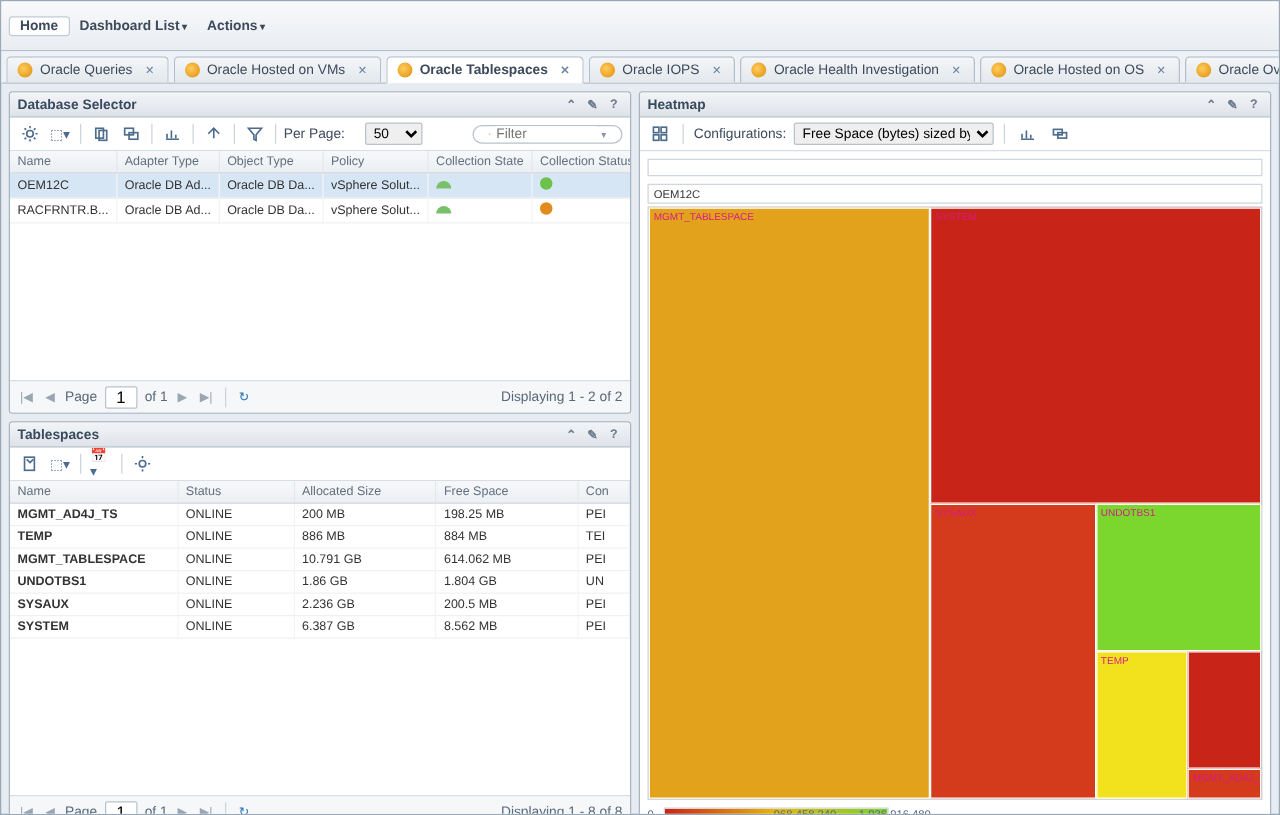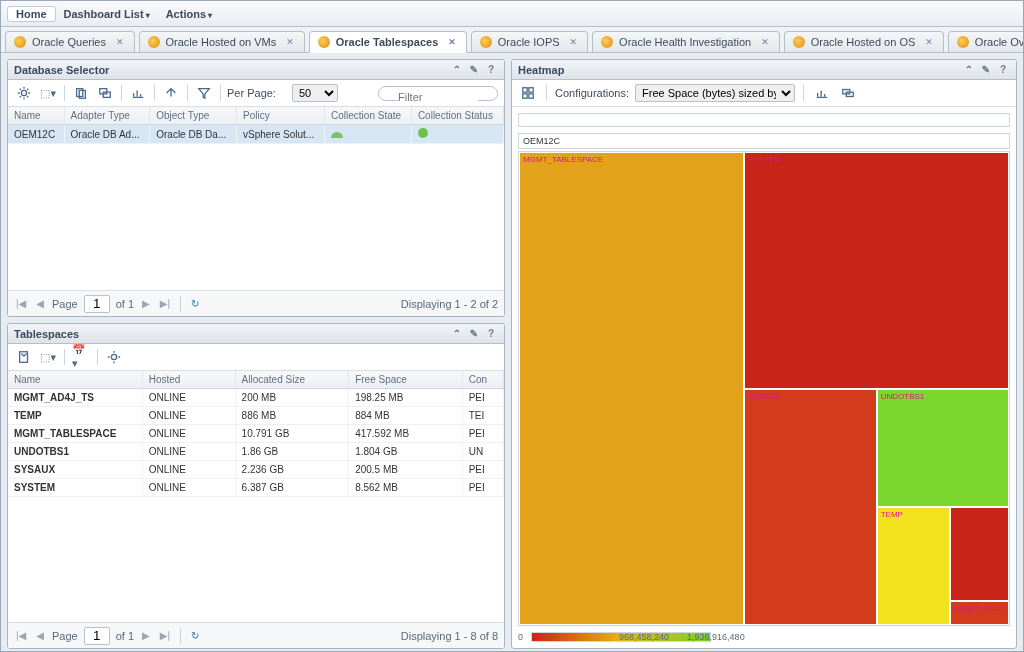--- a/index.html
+++ b/index.html
@@ -18,7 +18,7 @@
   .menubar {
     background: linear-gradient(#f8f9fb, #e9edf2);
     border-bottom: 1px solid #b5bfc9;
-    height: 26px;
+    height: 40px;
     display: flex;
     align-items: center;
     padding: 0 6px;

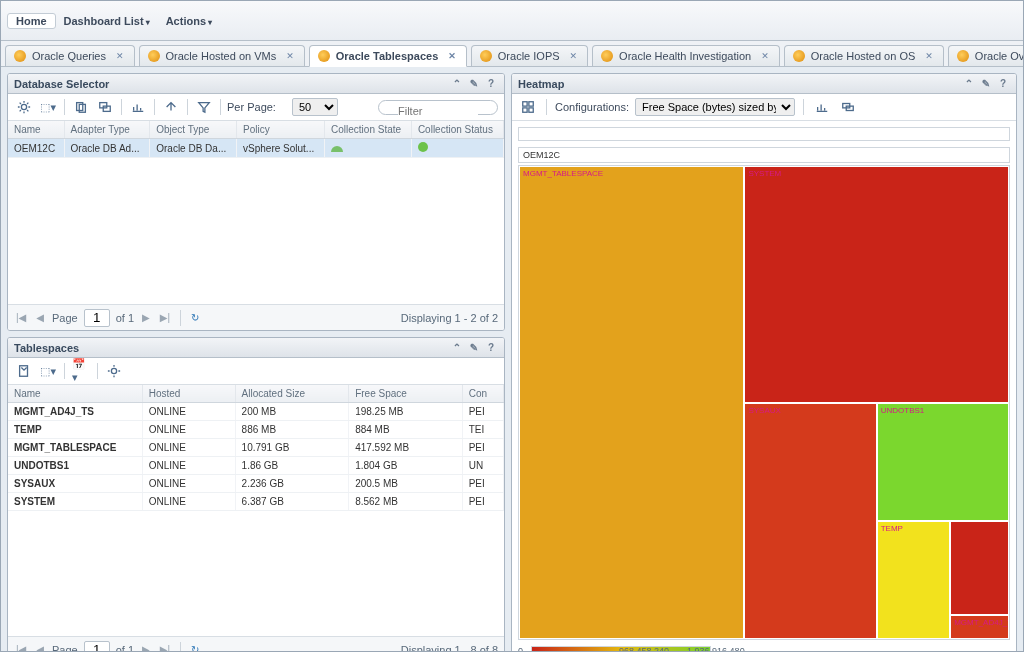--- a/index.html
+++ b/index.html
@@ -147,7 +147,6 @@
     width: 120px;
     gap: 4px;
     color: #8b97a4;
-    flex-direction: column;
   }
   .filter-box input {
     border: none; outline: none;

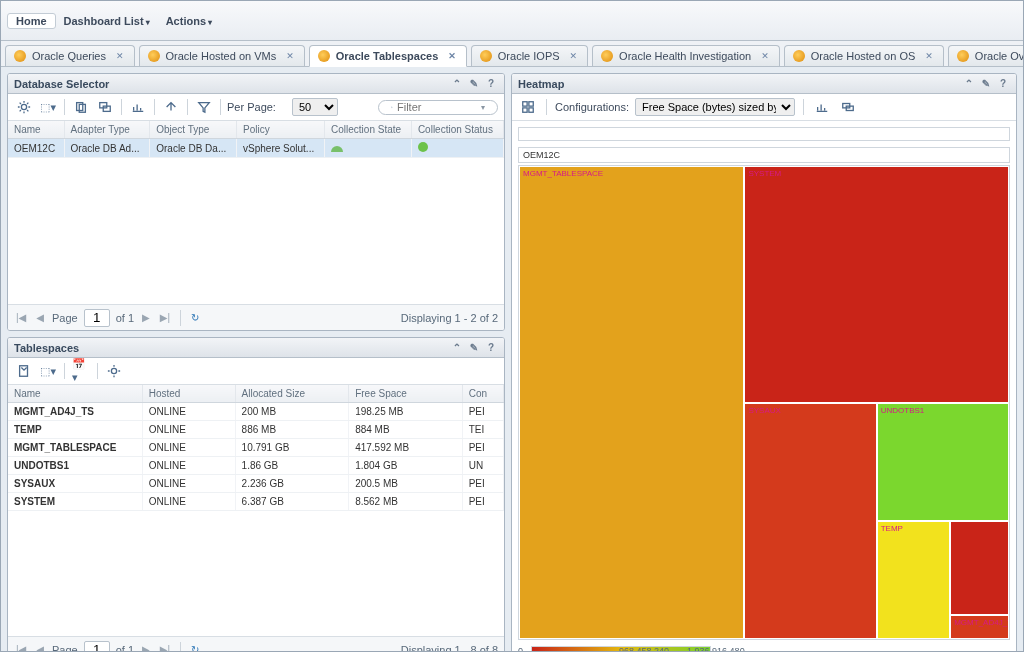--- a/index.html
+++ b/index.html
@@ -413,6 +413,14 @@
                 <td>vSphere Solut...</td>
                 <td><span class="state-arc"></span></td>
                 <td><span class="status-dot status-green"></span></td>
+              </tr>
+              <tr>
+                <td>RACFRNTR.B...</td>
+                <td>Oracle DB Ad...</td>
+                <td>Oracle DB Da...</td>
+                <td>vSphere Solut...</td>
+                <td><span class="state-arc"></span></td>
+                <td><span class="status-dot status-orange"></span></td>
               </tr>
             </tbody>
         </table>

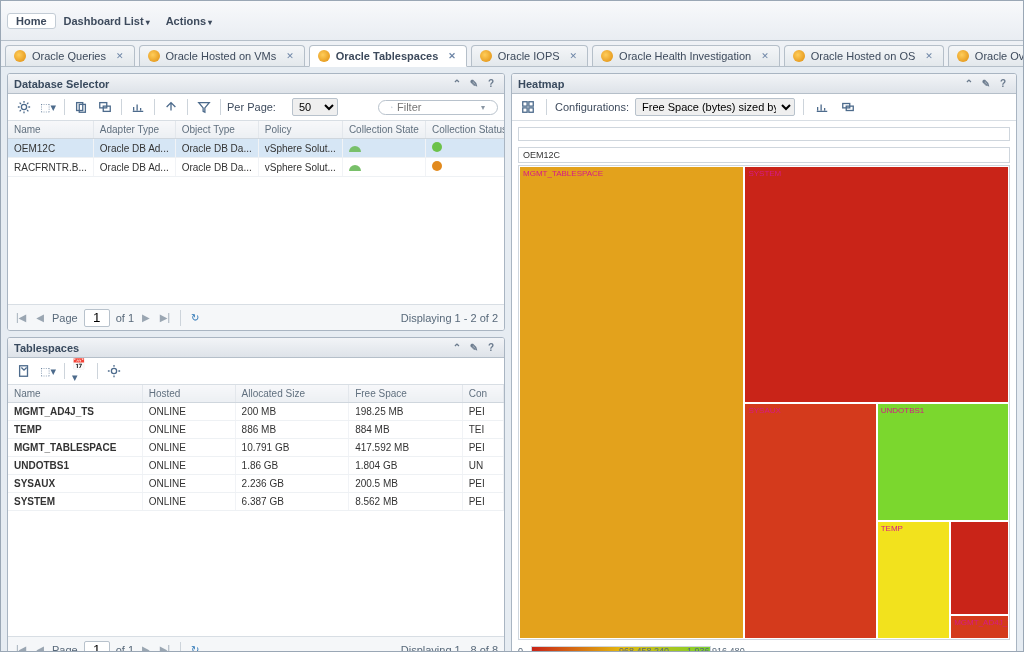--- a/index.html
+++ b/index.html
@@ -471,7 +471,7 @@
           <thead>
               <tr>
             <th style="width:130px">Name</th>
-            <th style="width:90px">Hosted</th>
+            <th style="width:90px">Status</th>
             <th style="width:110px">Allocated Size</th>
             <th style="width:110px">Free Space</th>
             <th style="width:40px">Con</th>

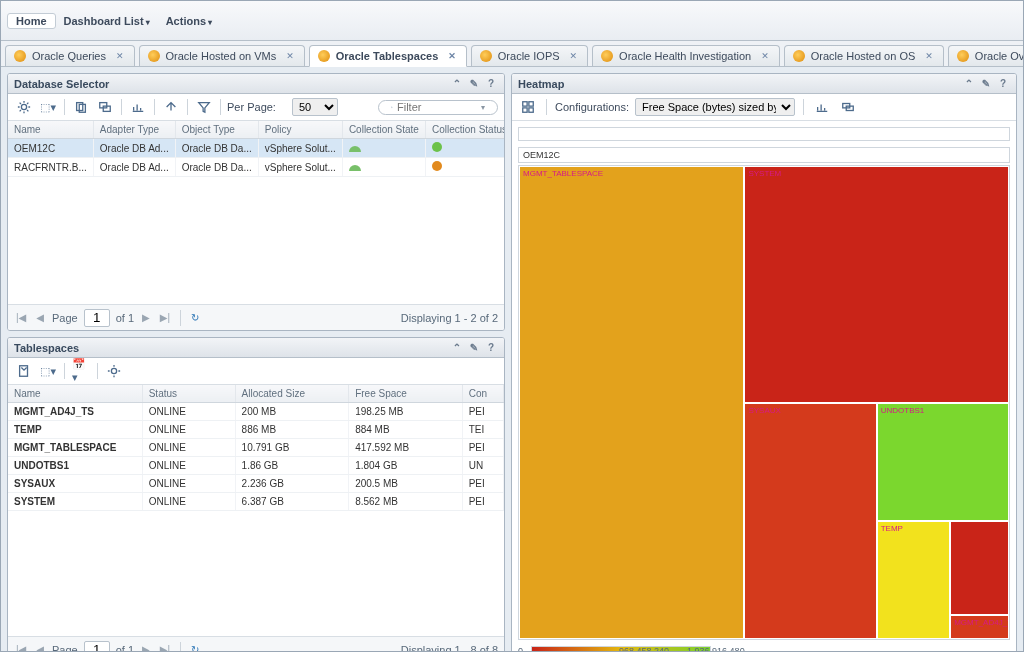--- a/index.html
+++ b/index.html
@@ -496,7 +496,7 @@
                 <td class="link-cell">MGMT_TABLESPACE</td>
                 <td>ONLINE</td>
                 <td>10.791 GB</td>
-                <td>417.592 MB</td>
+                <td>614.062 MB</td>
                 <td>PEI</td>
               </tr>
               <tr>

